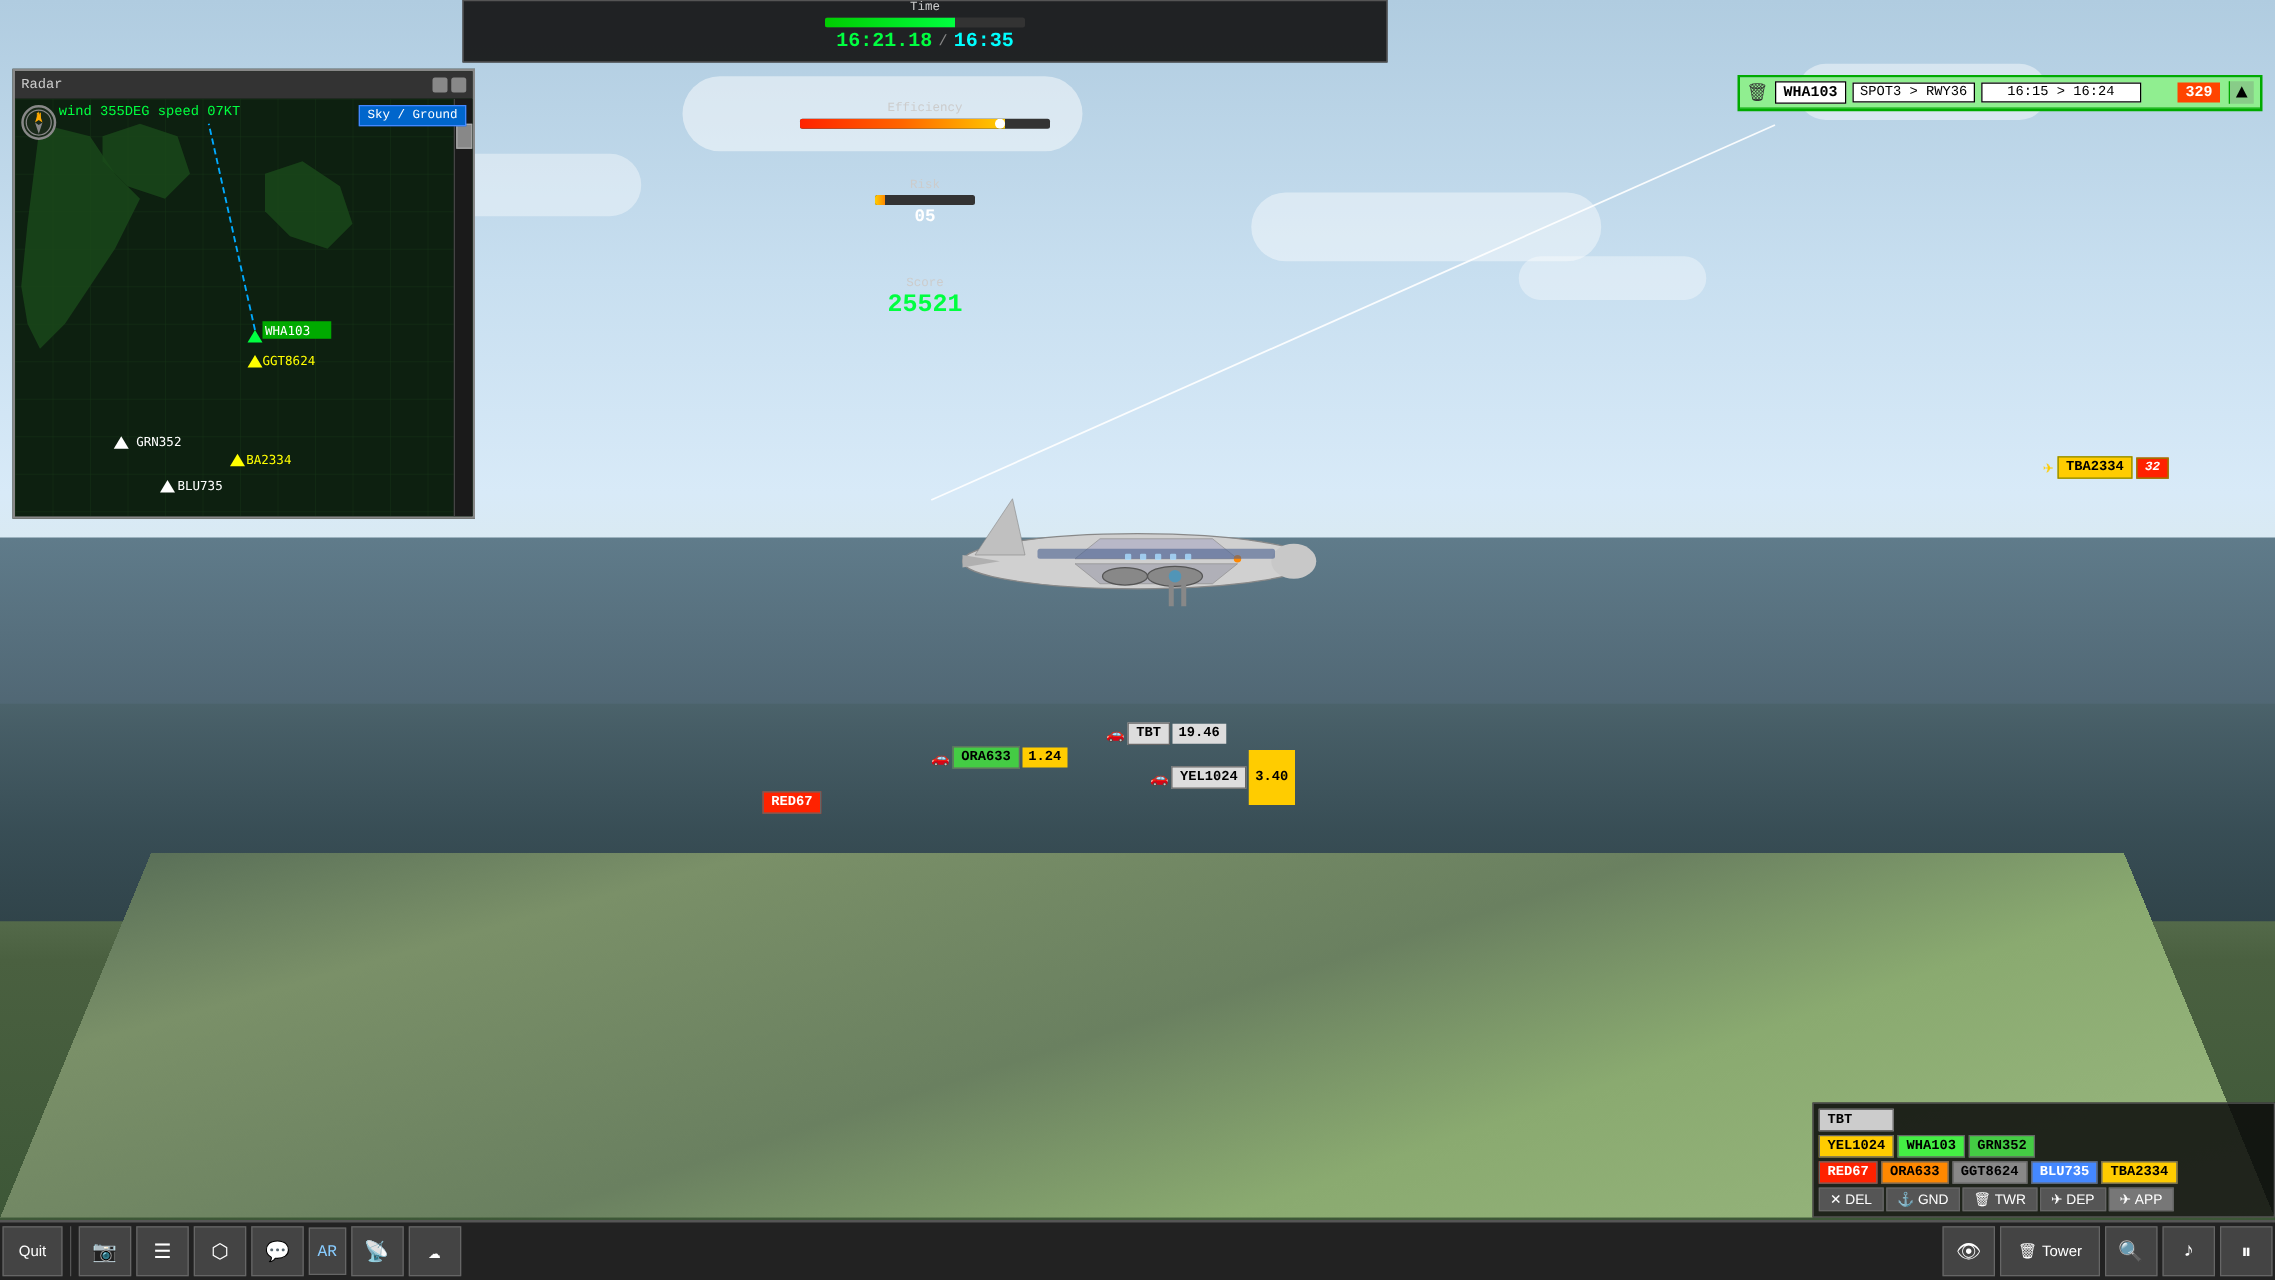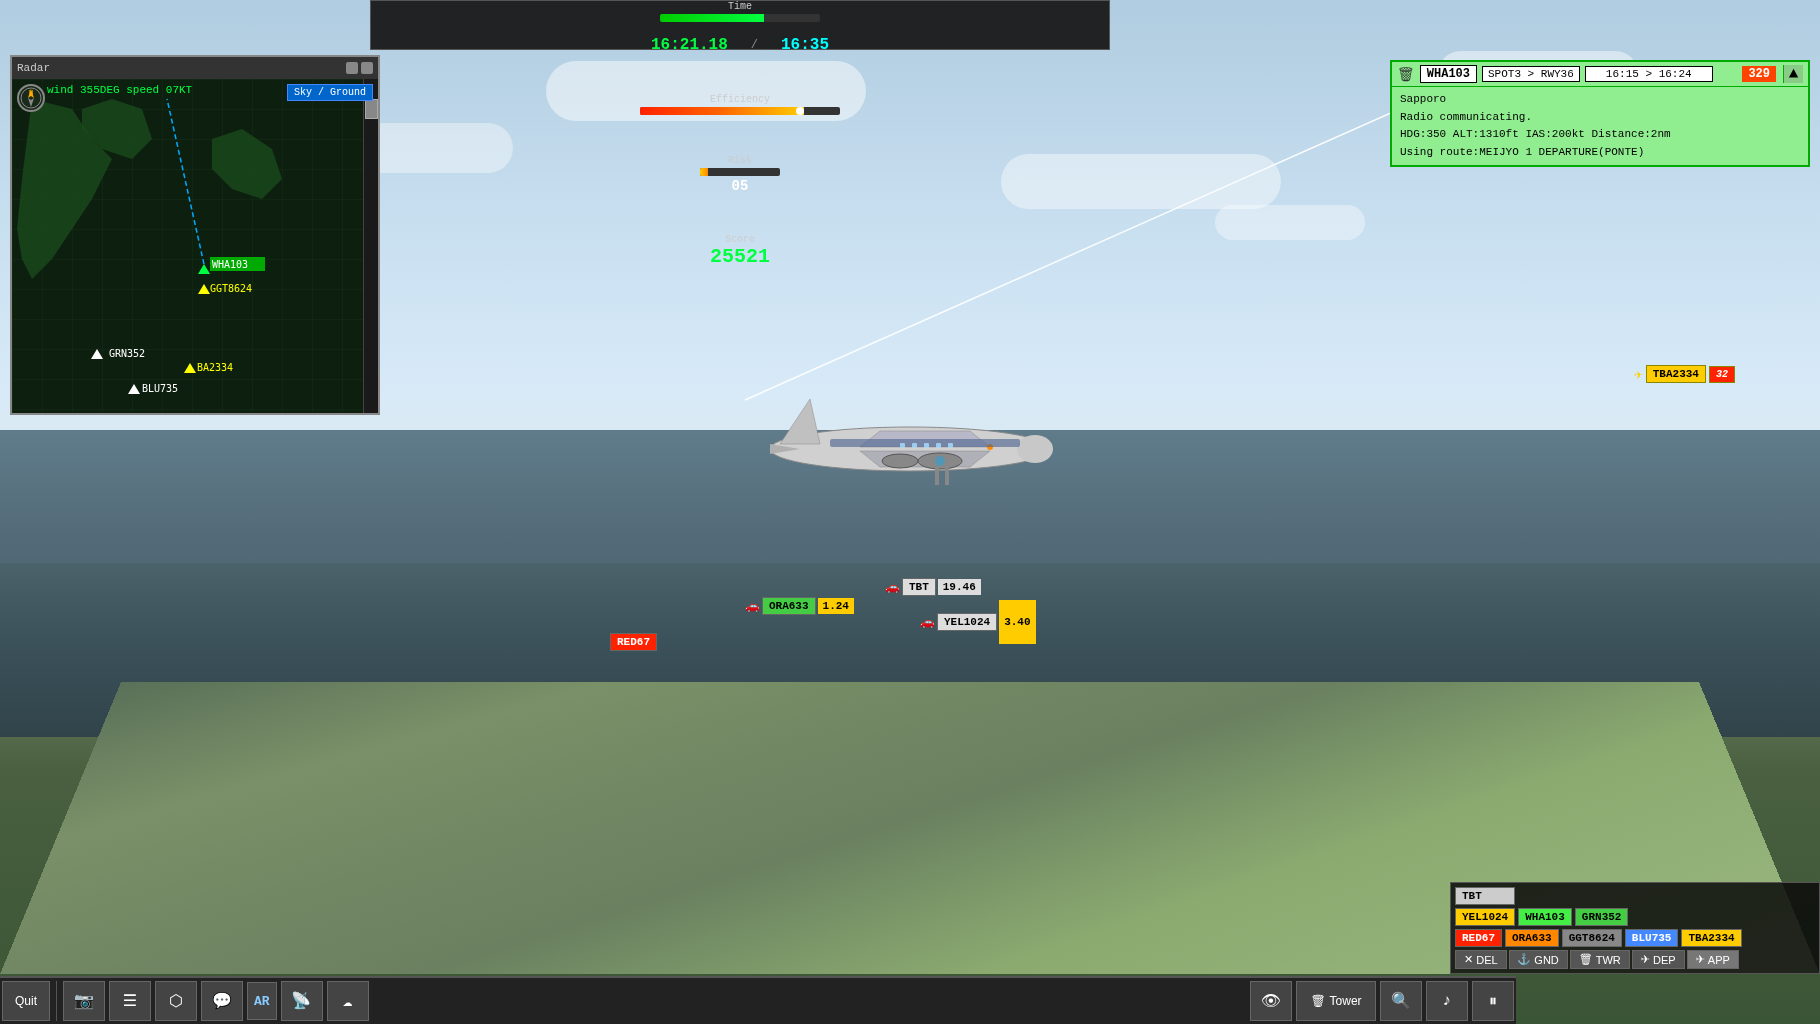--- a/index.html
+++ b/index.html
@@ -132,8 +132,7 @@
     .time-display {
       display: flex;
       align-items: center;
-      gap: 23px;
-      margin-top: 12px;
+      gap: 5px;
     }
 
     

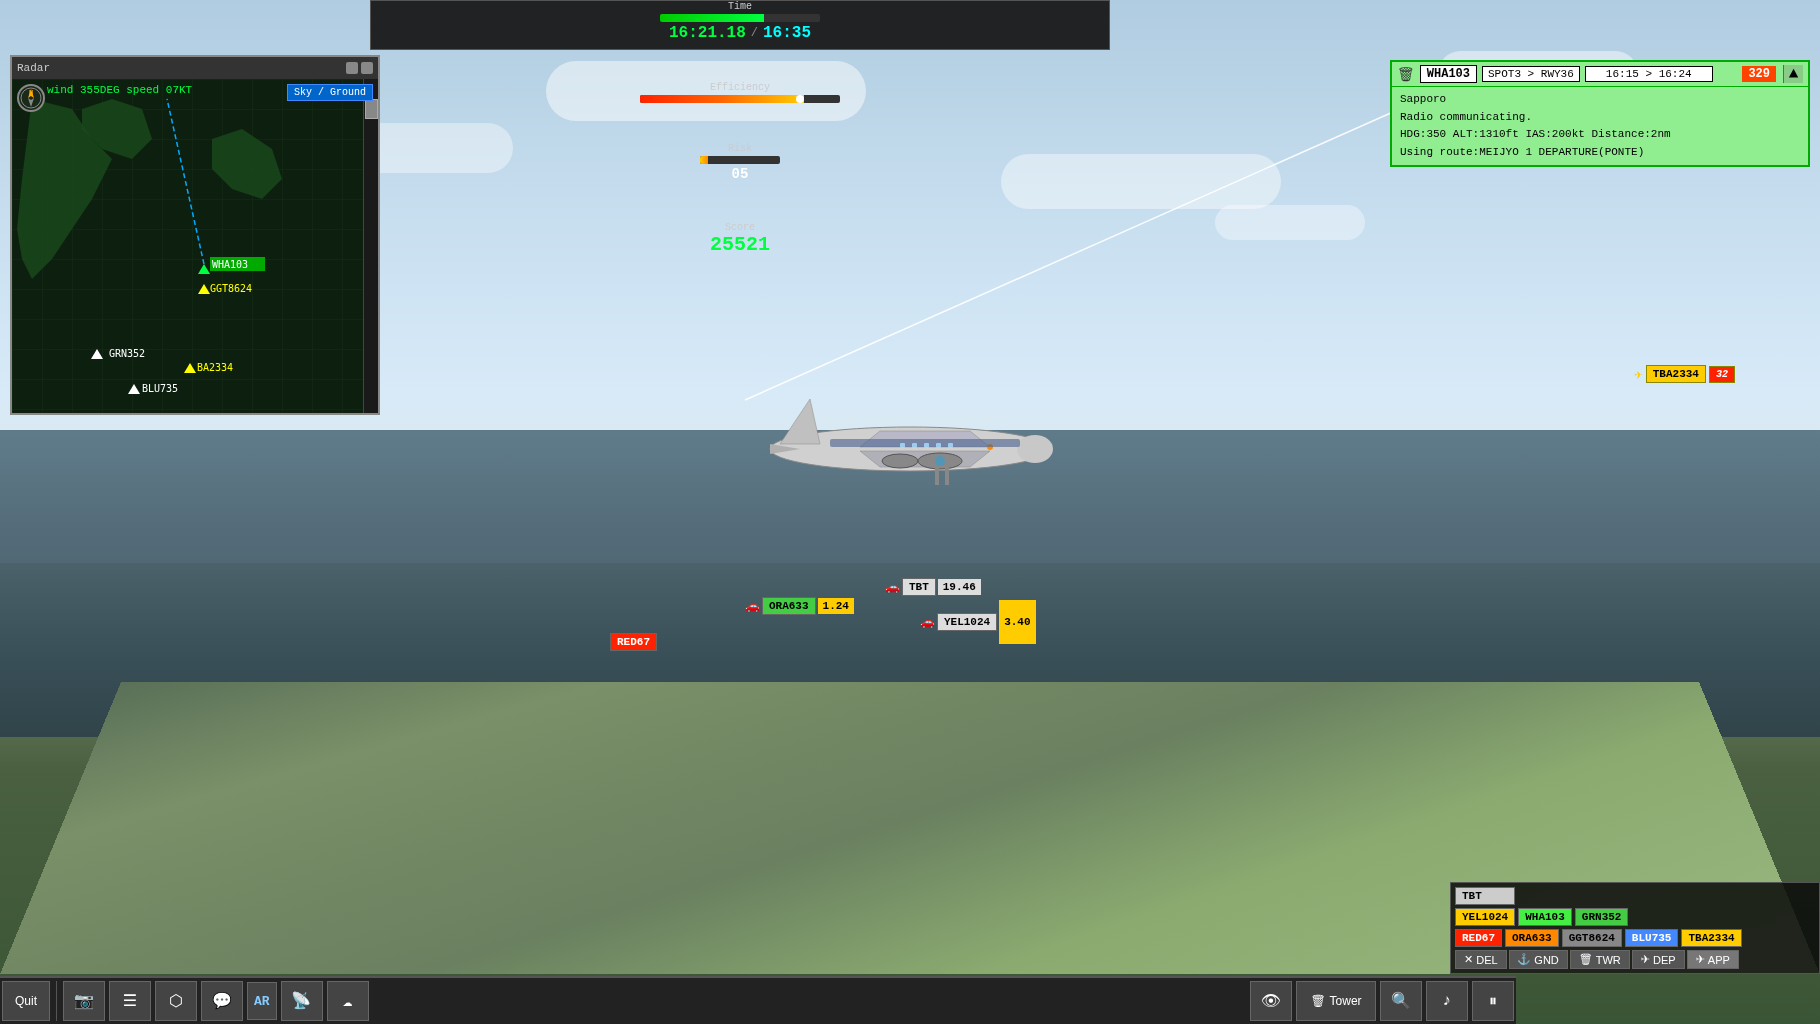--- a/index.html
+++ b/index.html
@@ -640,12 +640,6 @@
     <span class="time-badge">16:15 &gt; 16:24</span>
     <span class="score-badge">329</span>
     <div style="width:20px;height:100%;background:#88cc88;border-left:1px solid #00aa00;display:flex;align-items:center;justify-content:center;cursor:pointer;margin-left:2px;">▲</div>
-  </div>
-  <div class="info-body">
-    <div class="line">Sapporo</div>
-    <div class="line">Radio communicating.</div>
-    <div class="line">HDG:350 ALT:1310ft IAS:200kt Distance:2nm</div>
-    <div class="line">Using route:MEIJYO 1 DEPARTURE(PONTE)</div>
   </div>
 </div>
 

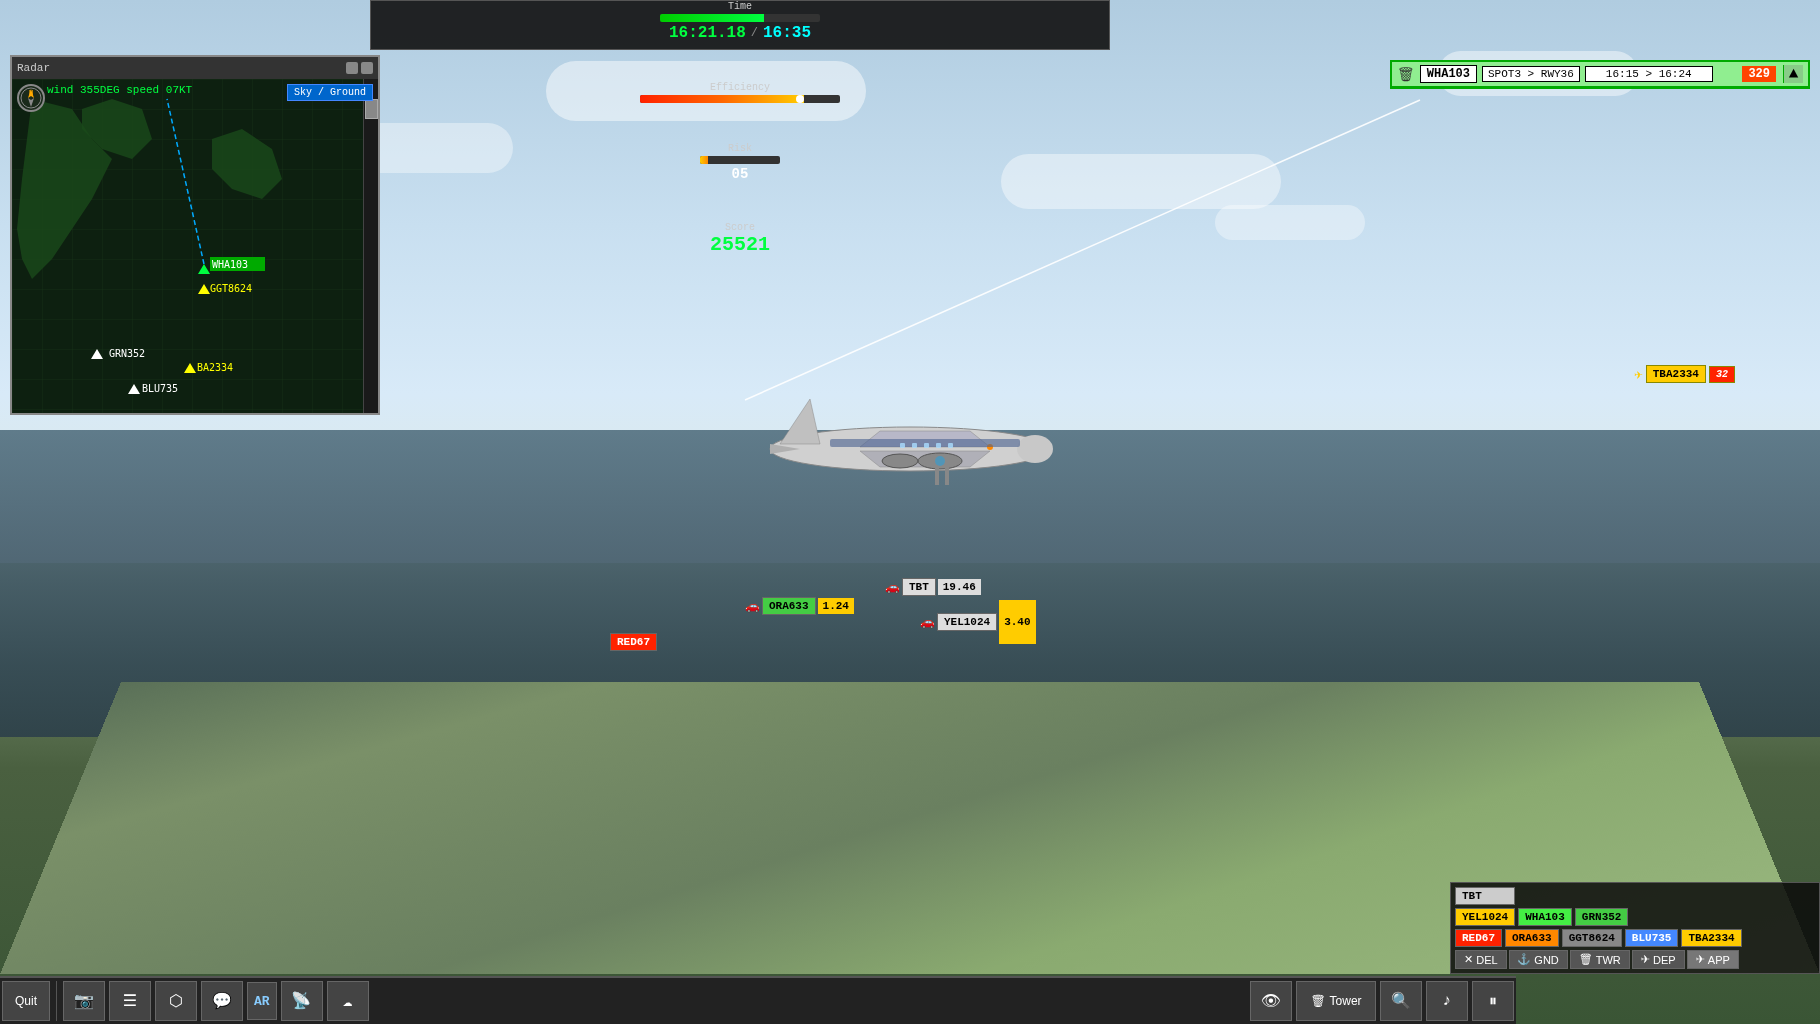--- a/index.html
+++ b/index.html
@@ -378,7 +378,7 @@
       position: absolute;
       bottom: 0;
       left: 0;
-      width: 1516px;
+      width: 1820px;
       height: 48px;
       background: #222;
       border-top: 2px solid #555;

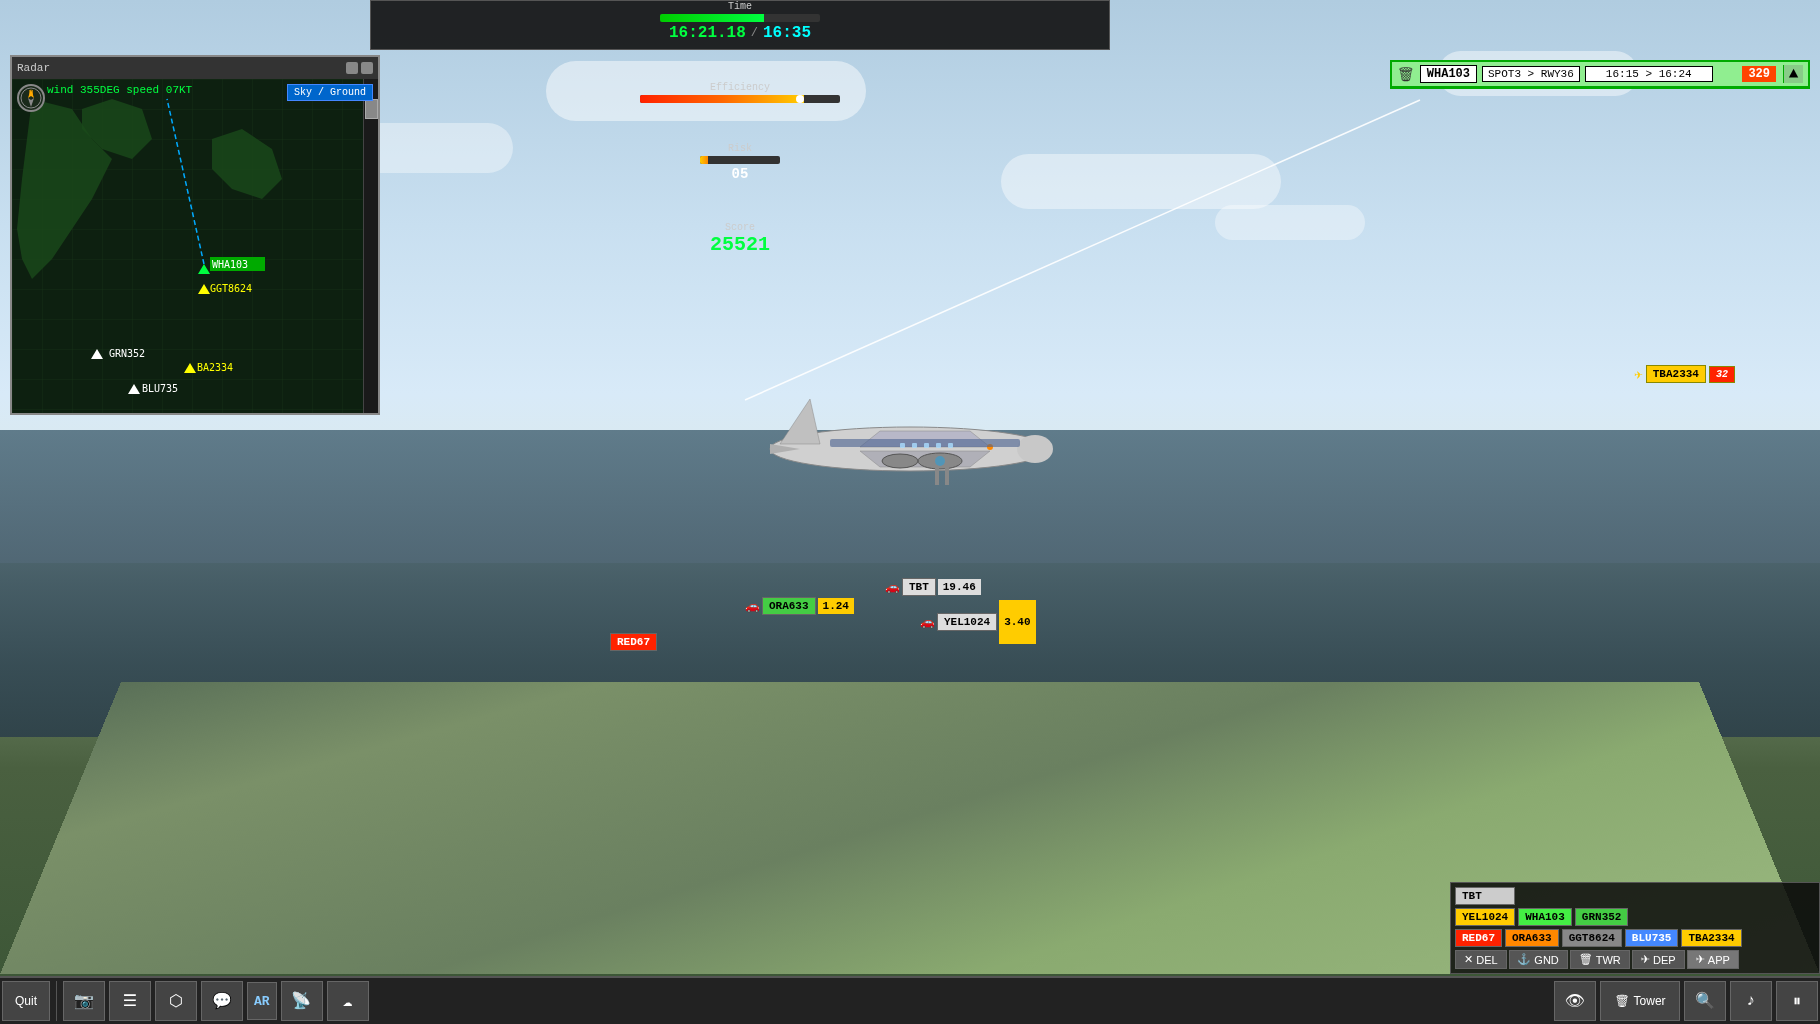--- a/index.html
+++ b/index.html
@@ -737,7 +737,7 @@
   </div>
 
   <div style="display:flex;align-items:center;border:1px solid #666;padding:0 6px;height:38px;margin:2px;background:#444;cursor:pointer;">
-    <span style="color:#88ccff;font-weight:bold;font-size:13px;">AR</span>
+    <span style="color:#88ccff;font-weight:normal;font-size:13px;">AR</span>
   </div>
 
   <div class="bottom-bar-icon-btn">

